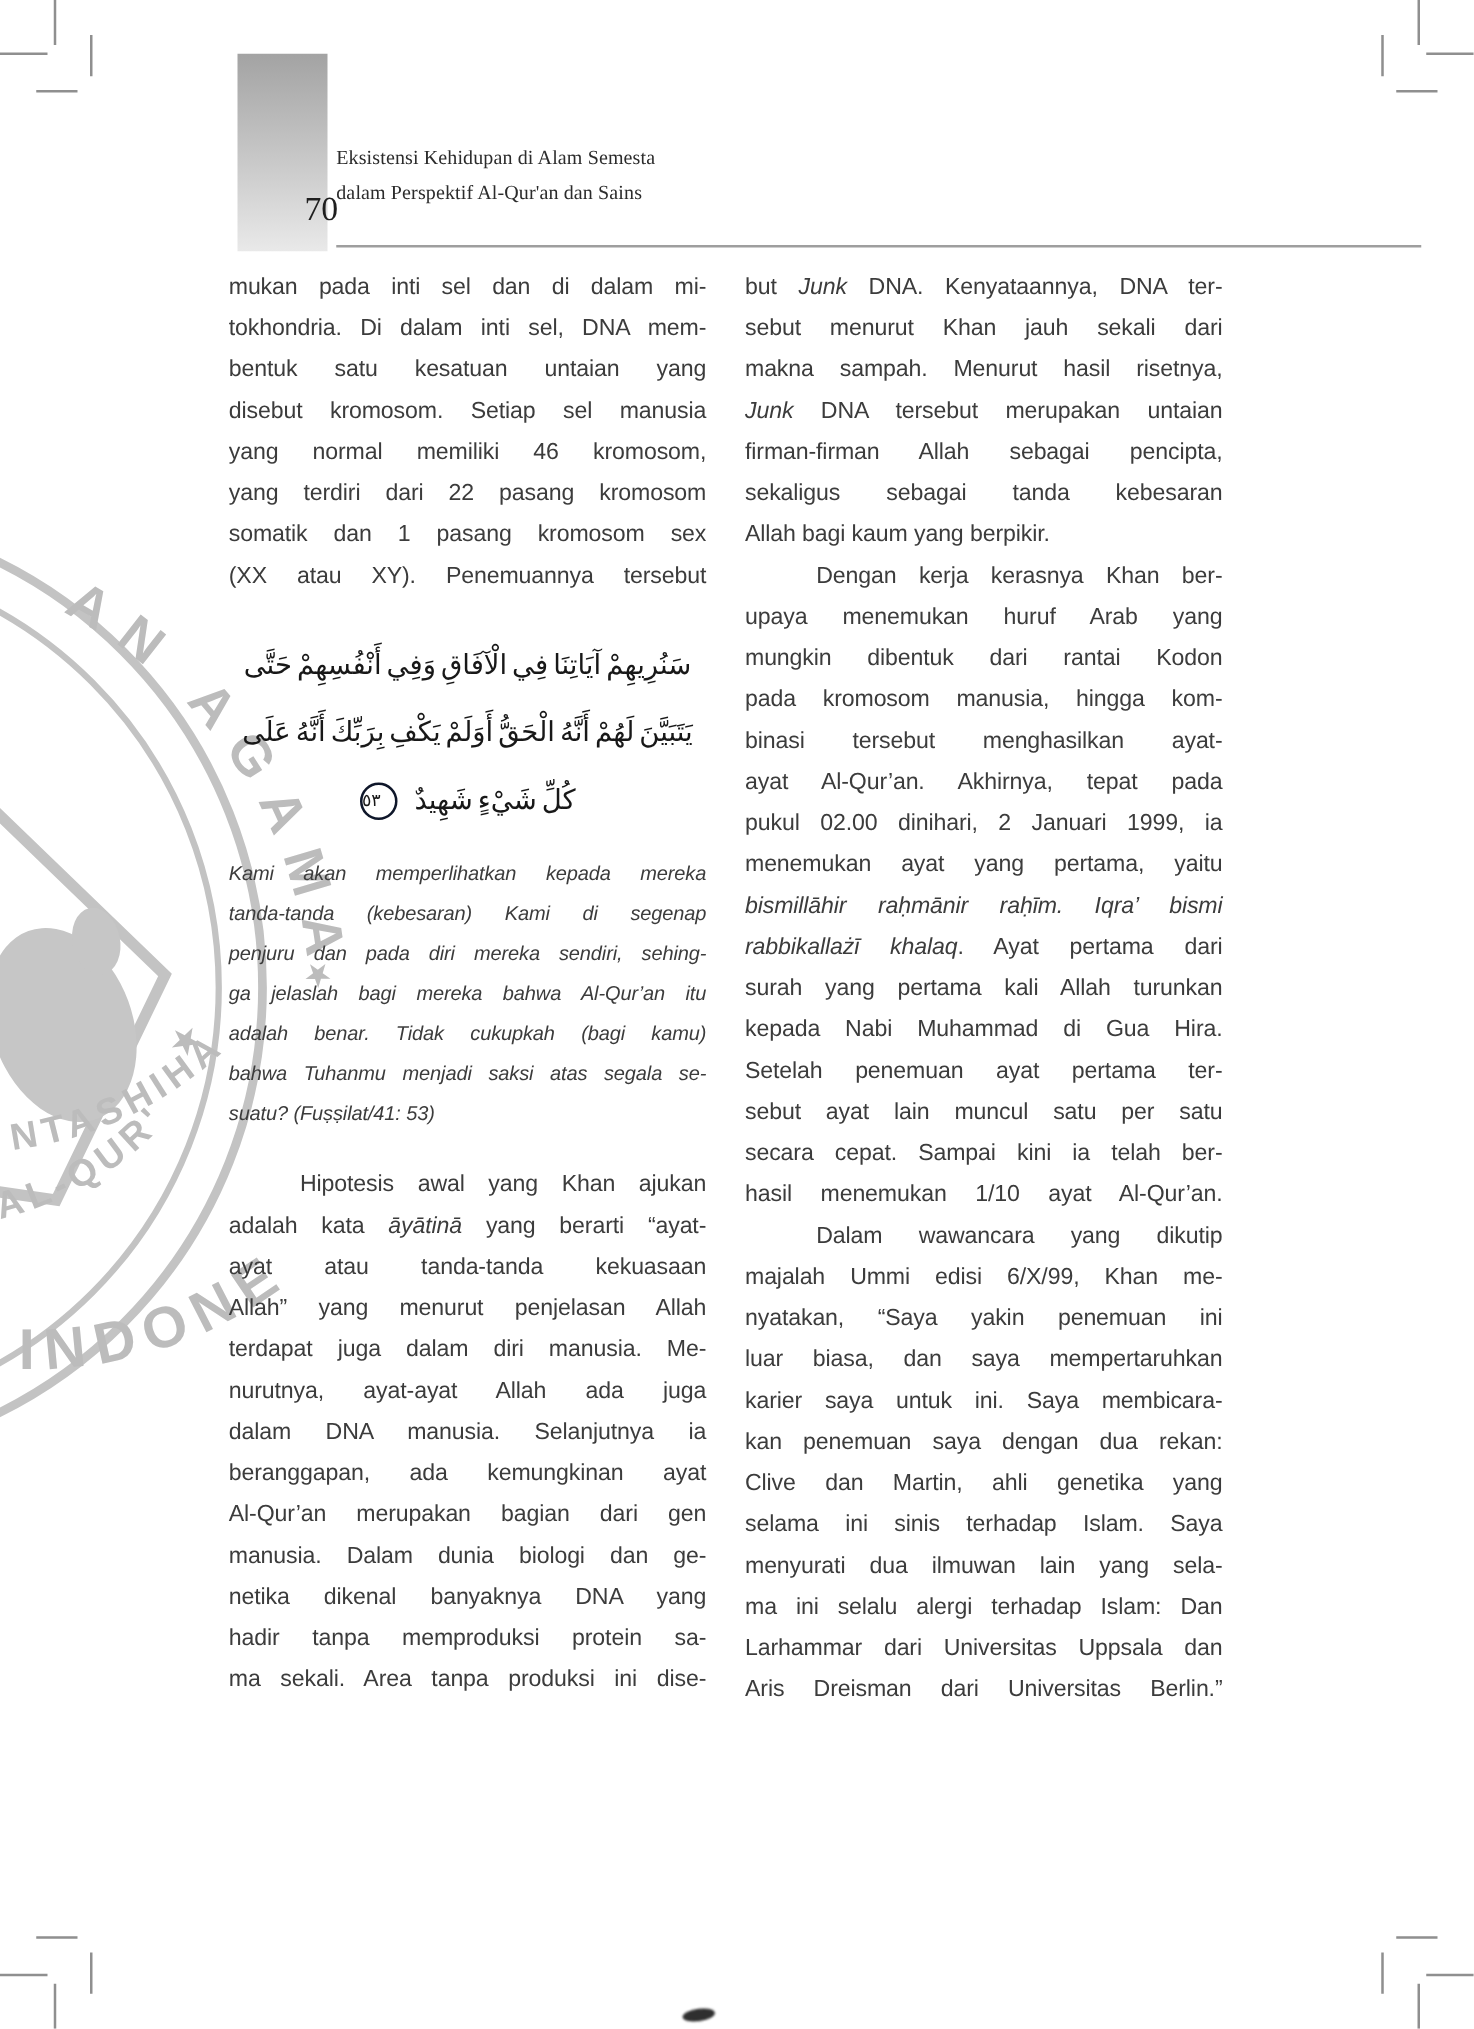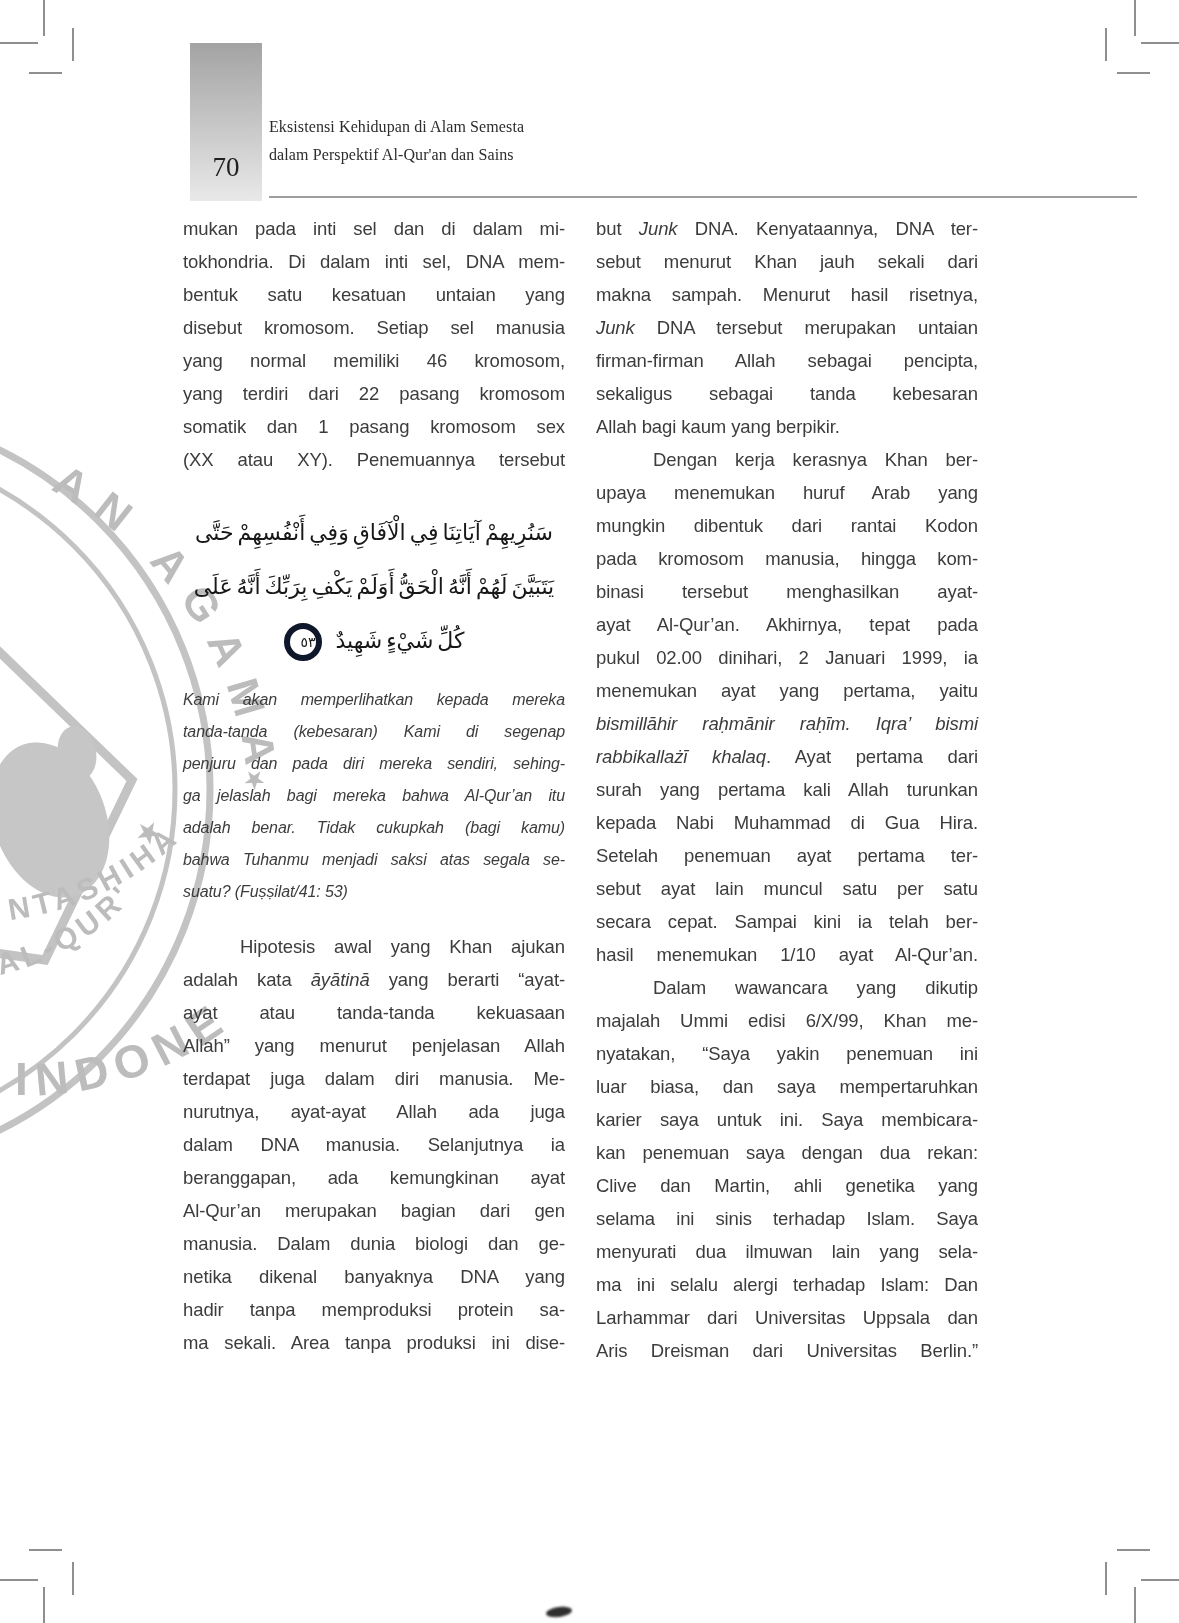--- a/index.html
+++ b/index.html
@@ -20,7 +20,7 @@
   .page-num{
     position:absolute;left:190px;top:152px;width:72px;text-align:center;
     font-family:"Liberation Serif","DejaVu Serif",serif;
-    font-size:27px;color:#1f1f1f;
+    font-size:27px;color:#1f1f1f;padding-left:31px;
   }
   .header-title{
     position:absolute;left:269px;top:113px;

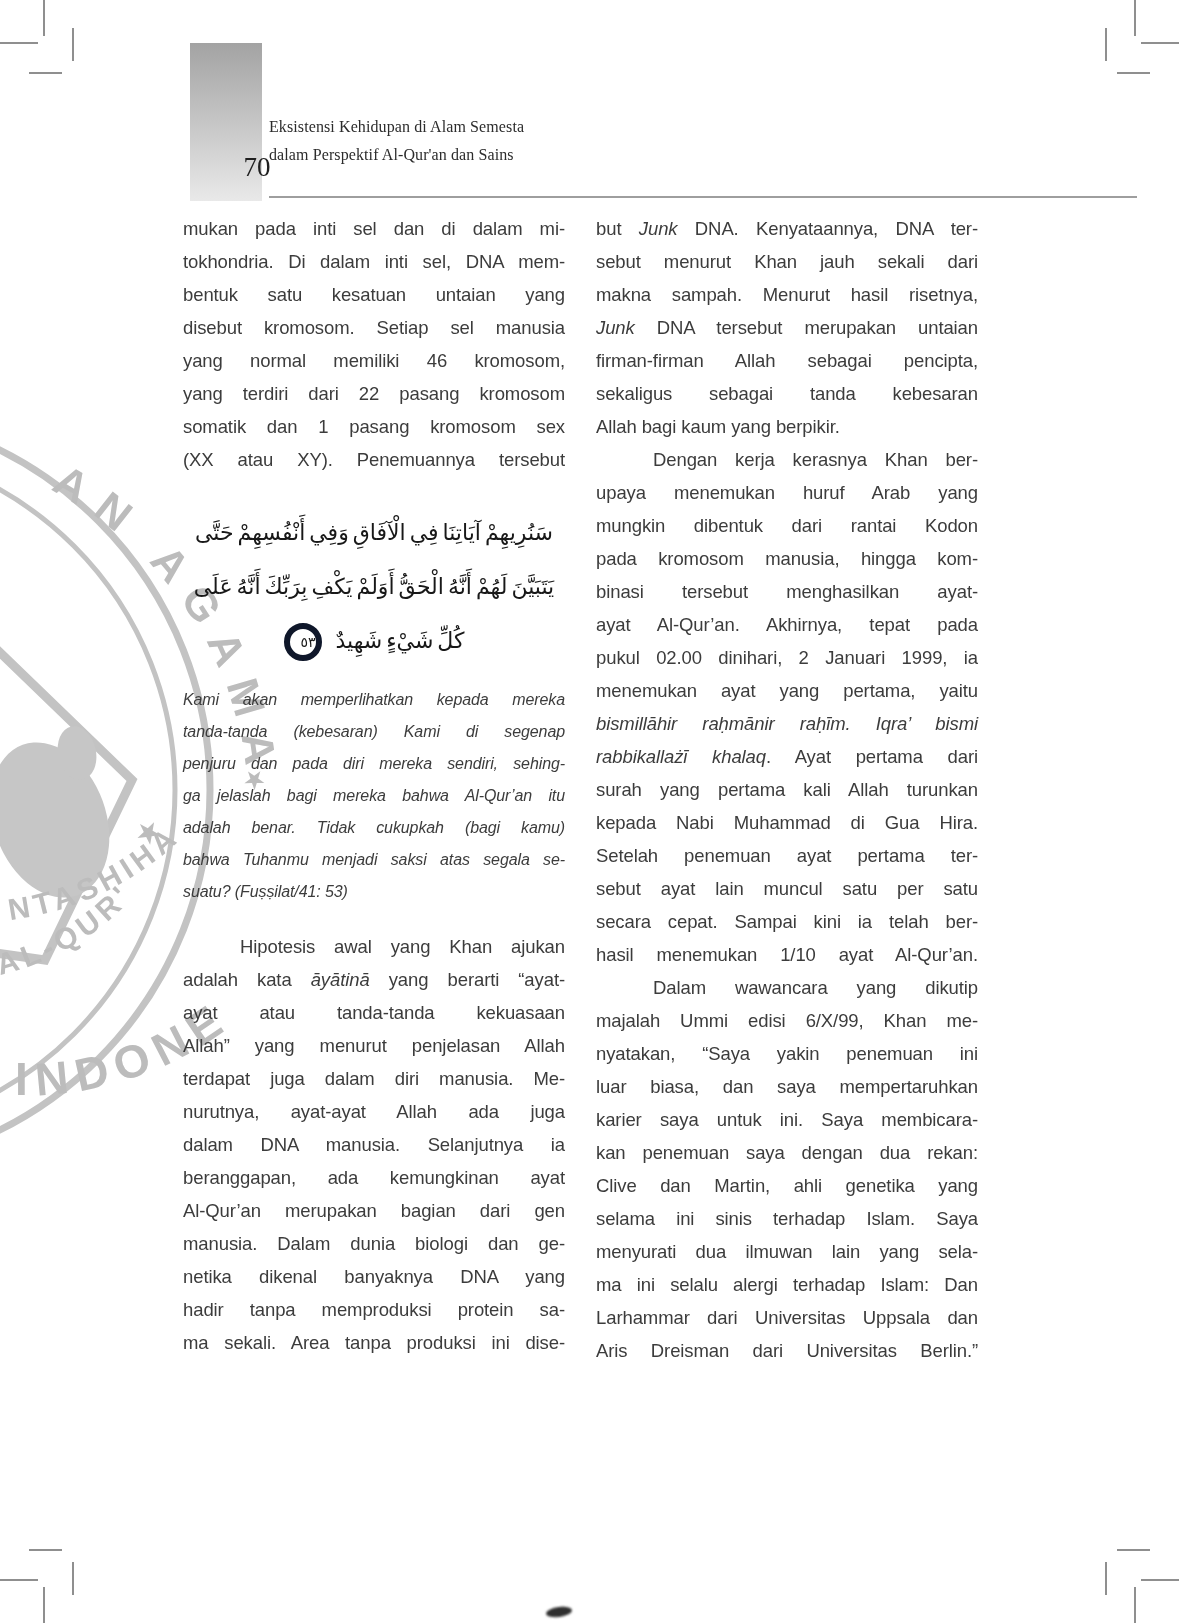--- a/index.html
+++ b/index.html
@@ -50,8 +50,8 @@
     font-family:"DejaVu Sans",sans-serif;
     font-size:22px;line-height:54px;color:#181818;word-spacing:-3px;}
   .ayah-circle{
-    display:inline-block;width:26px;height:26px;border:6px solid #0f172a;
-    border-radius:50%;font-size:14px;line-height:26px;text-align:right;
+    display:inline-block;width:26px;height:26px;border:2px solid #0f172a;
+    border-radius:50%;font-size:14px;line-height:26px;text-align:left;
     vertical-align:middle;margin-inline-start:10px;letter-spacing:0;
   }
   

